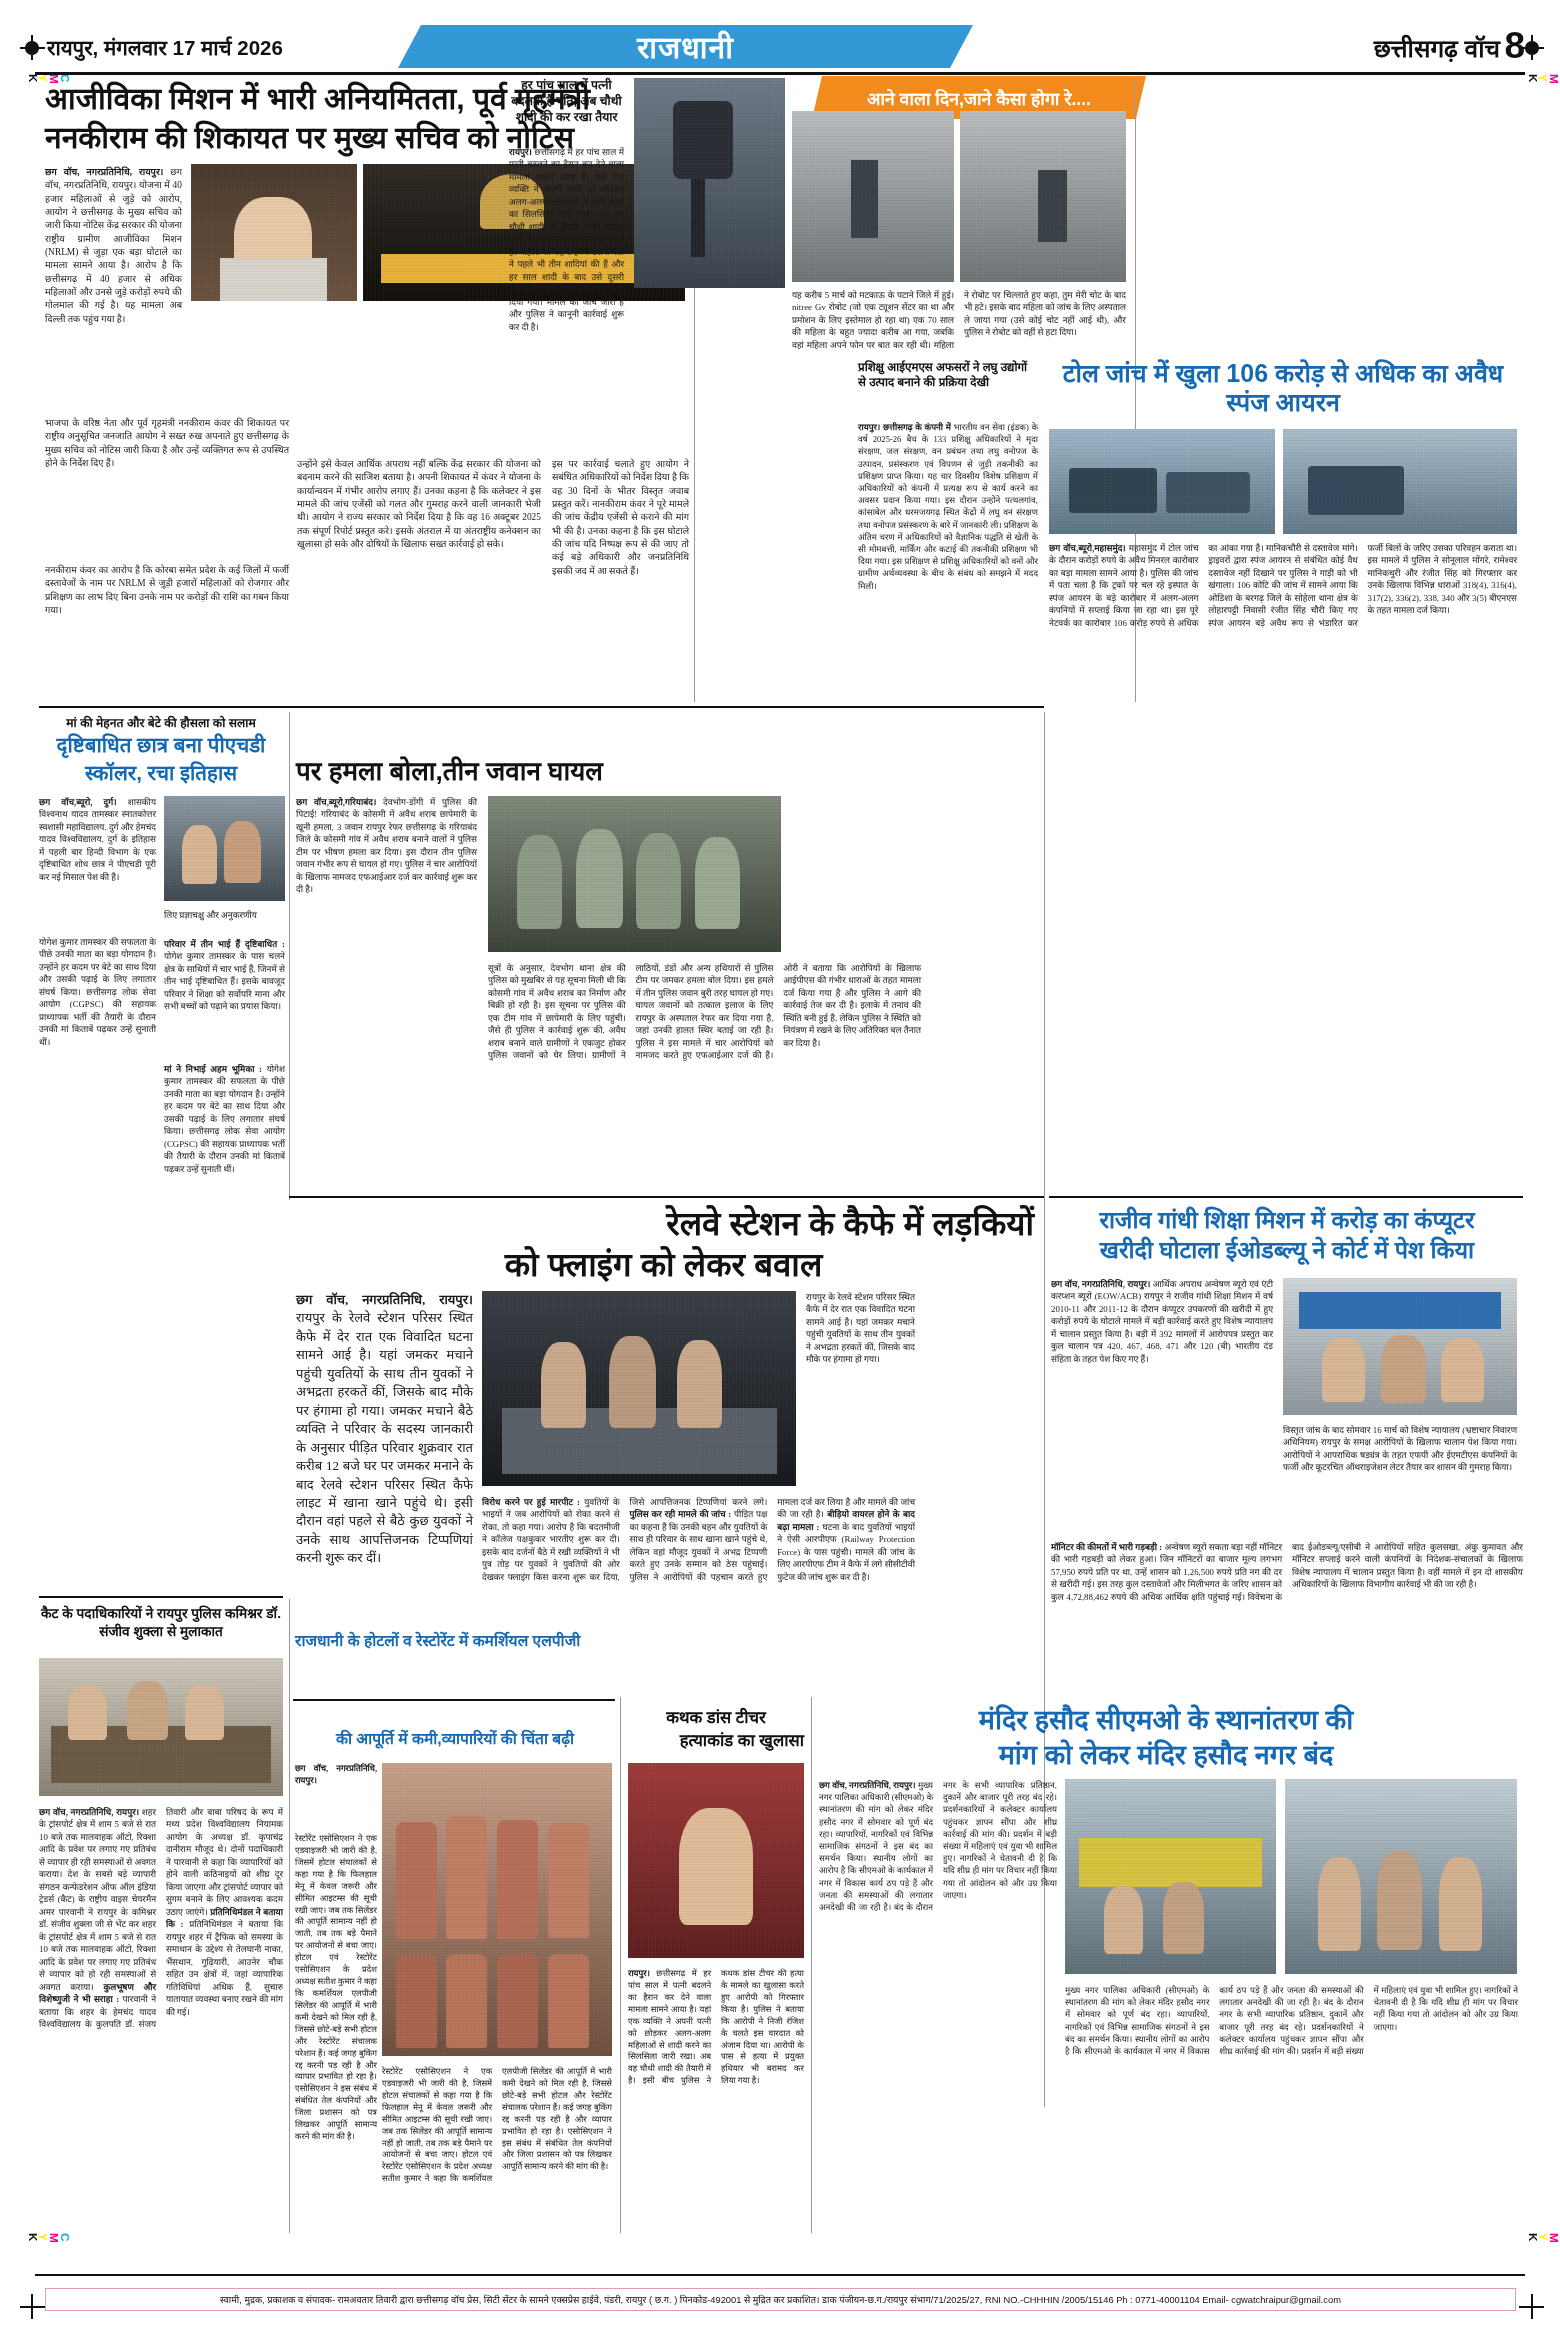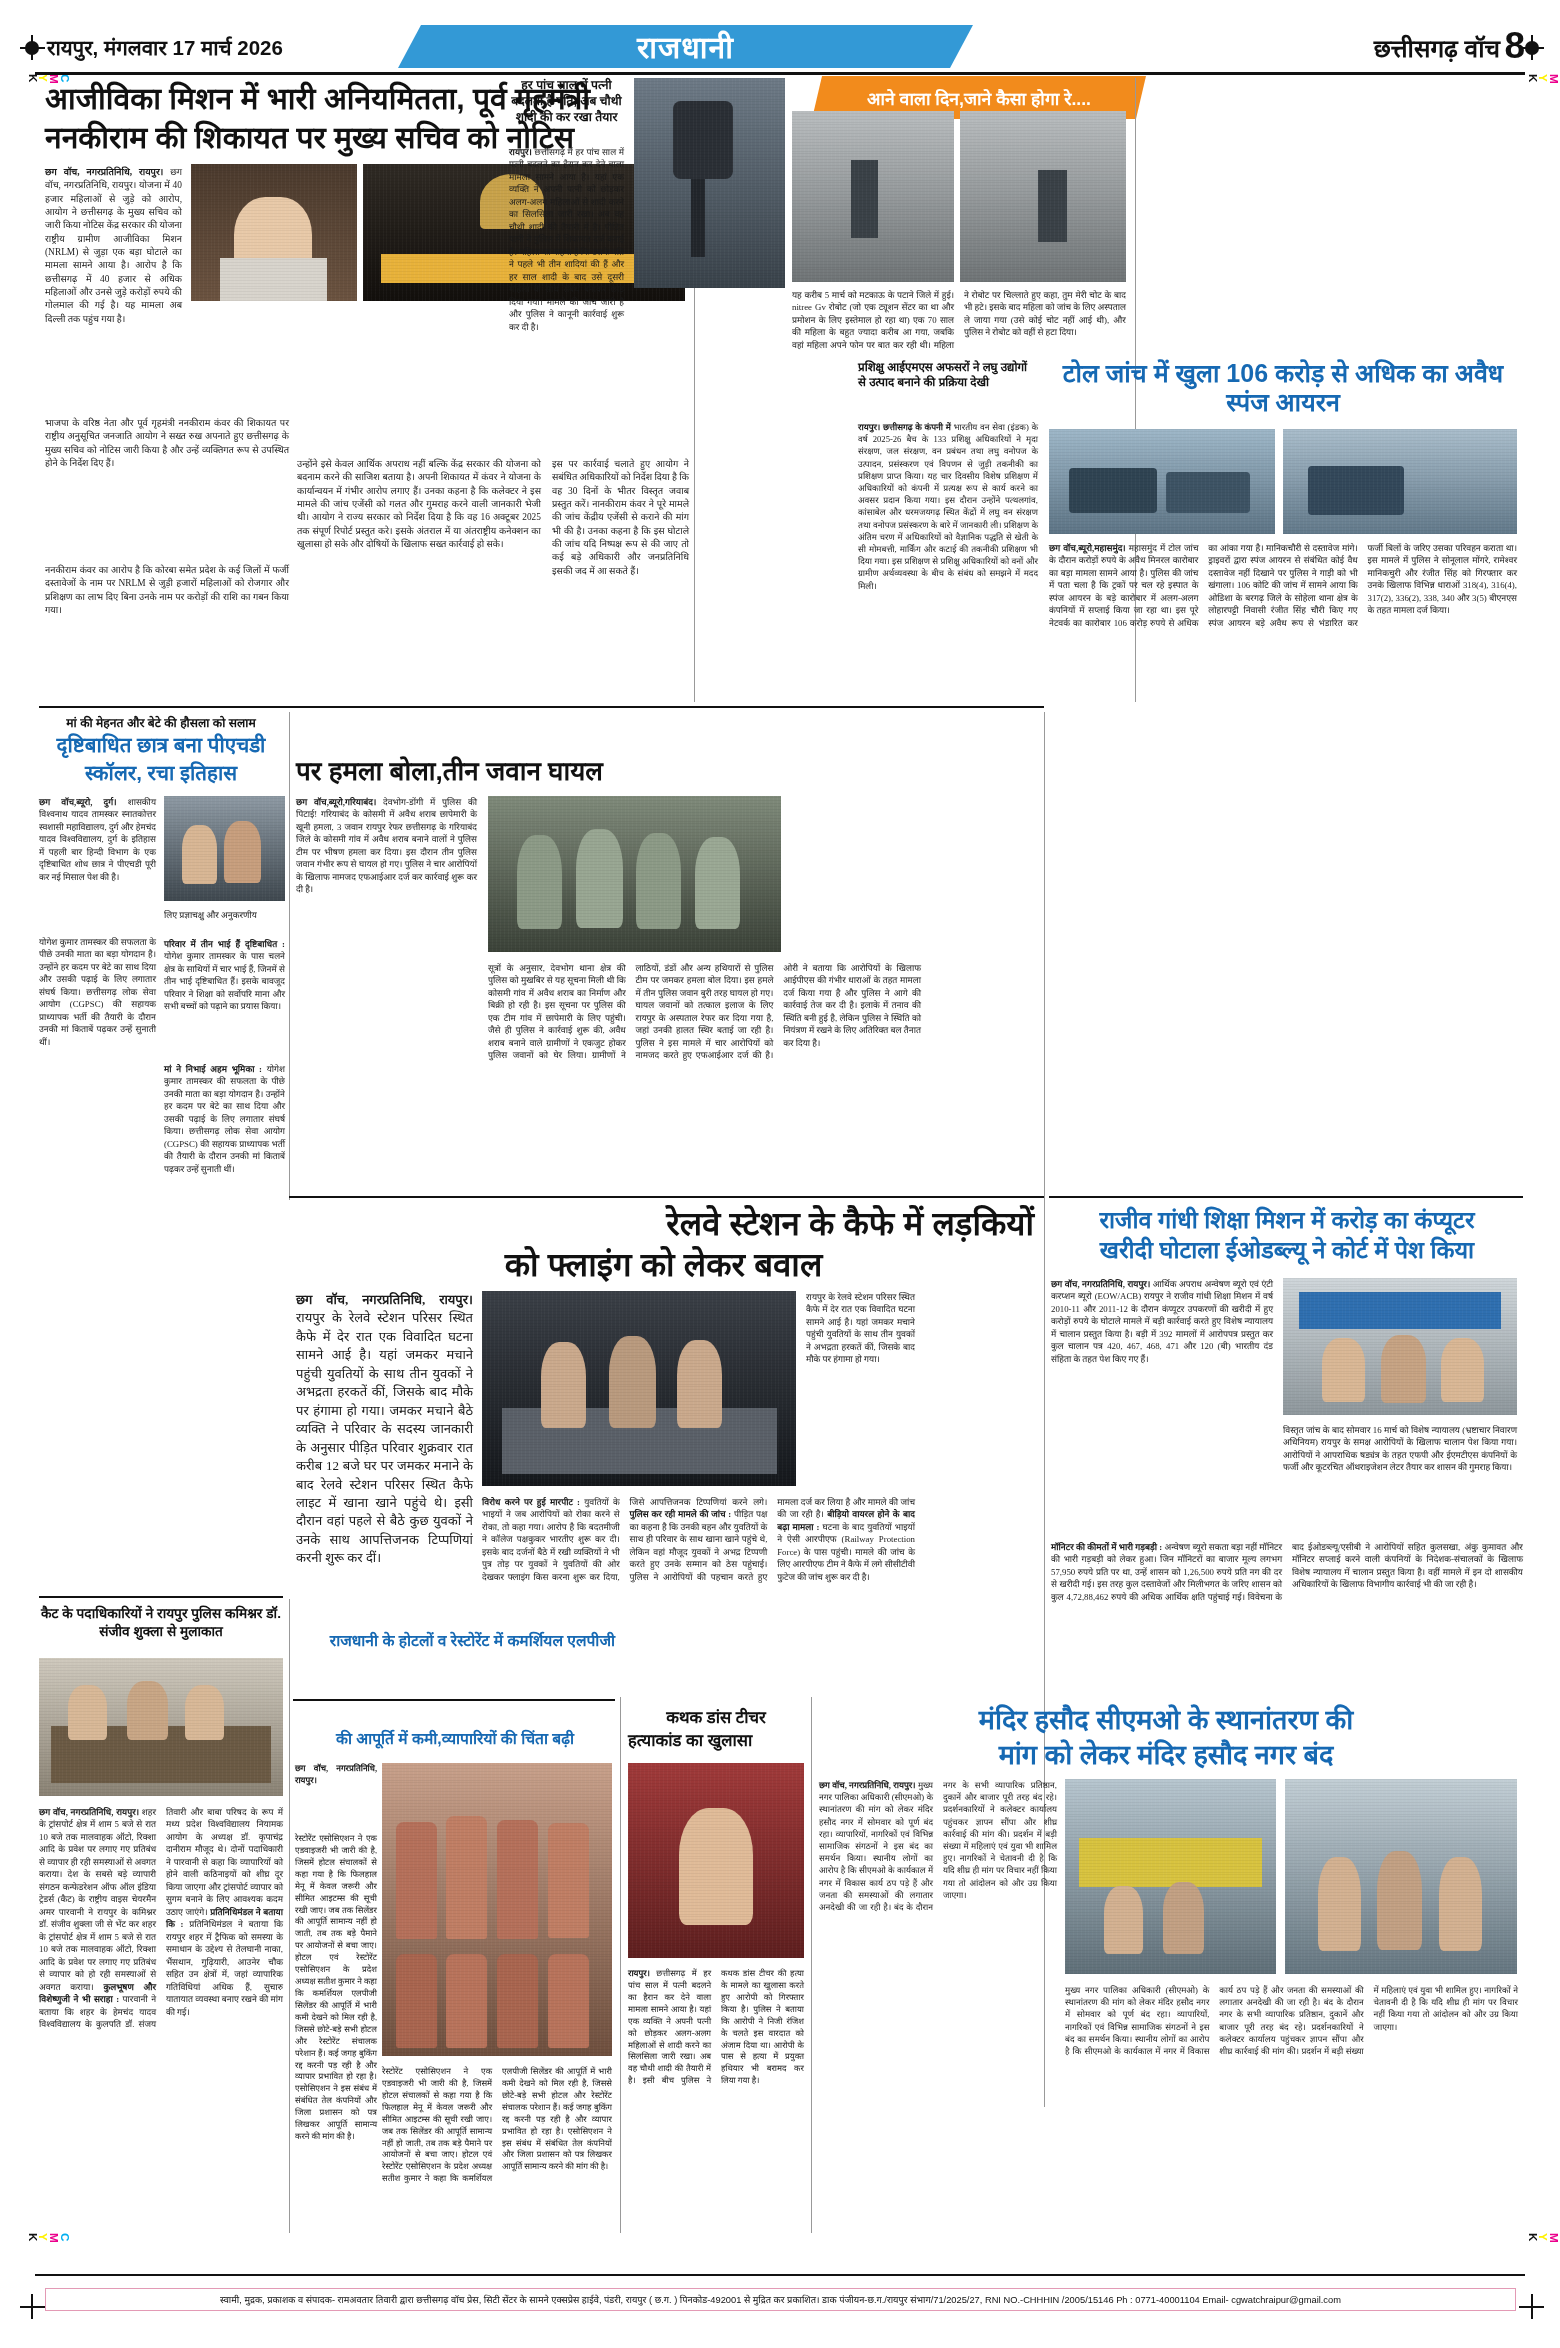--- a/index.html
+++ b/index.html
@@ -360,7 +360,7 @@
   <div class="vrule" style="left:289px;top:1599px;height:634px;"></div>
   <div class="hrule2" style="left:293px;top:1699px;width:322px;"></div>
 
-  <div class="blue-hl" style="position:absolute;left:295px;top:1632px;width:320px;font-size:15.6px;text-align:right;">राजधानी के होटलों व रेस्टोरेंट में कमर्शियल एलपीजी</div>
+  <div class="blue-hl" style="position:absolute;left:295px;top:1632px;width:320px;font-size:15.6px;text-align:left;">राजधानी के होटलों व रेस्टोरेंट में कमर्शियल एलपीजी</div>
   <div class="blue-hl" style="position:absolute;left:295px;top:1730px;width:320px;font-size:15.6px;text-align:center;">की आपूर्ति में कमी,व्यापारियों की चिंता बढ़ी</div>
 
   <div class="photo" style="left:382px;top:1763px;width:230px;height:293px;">

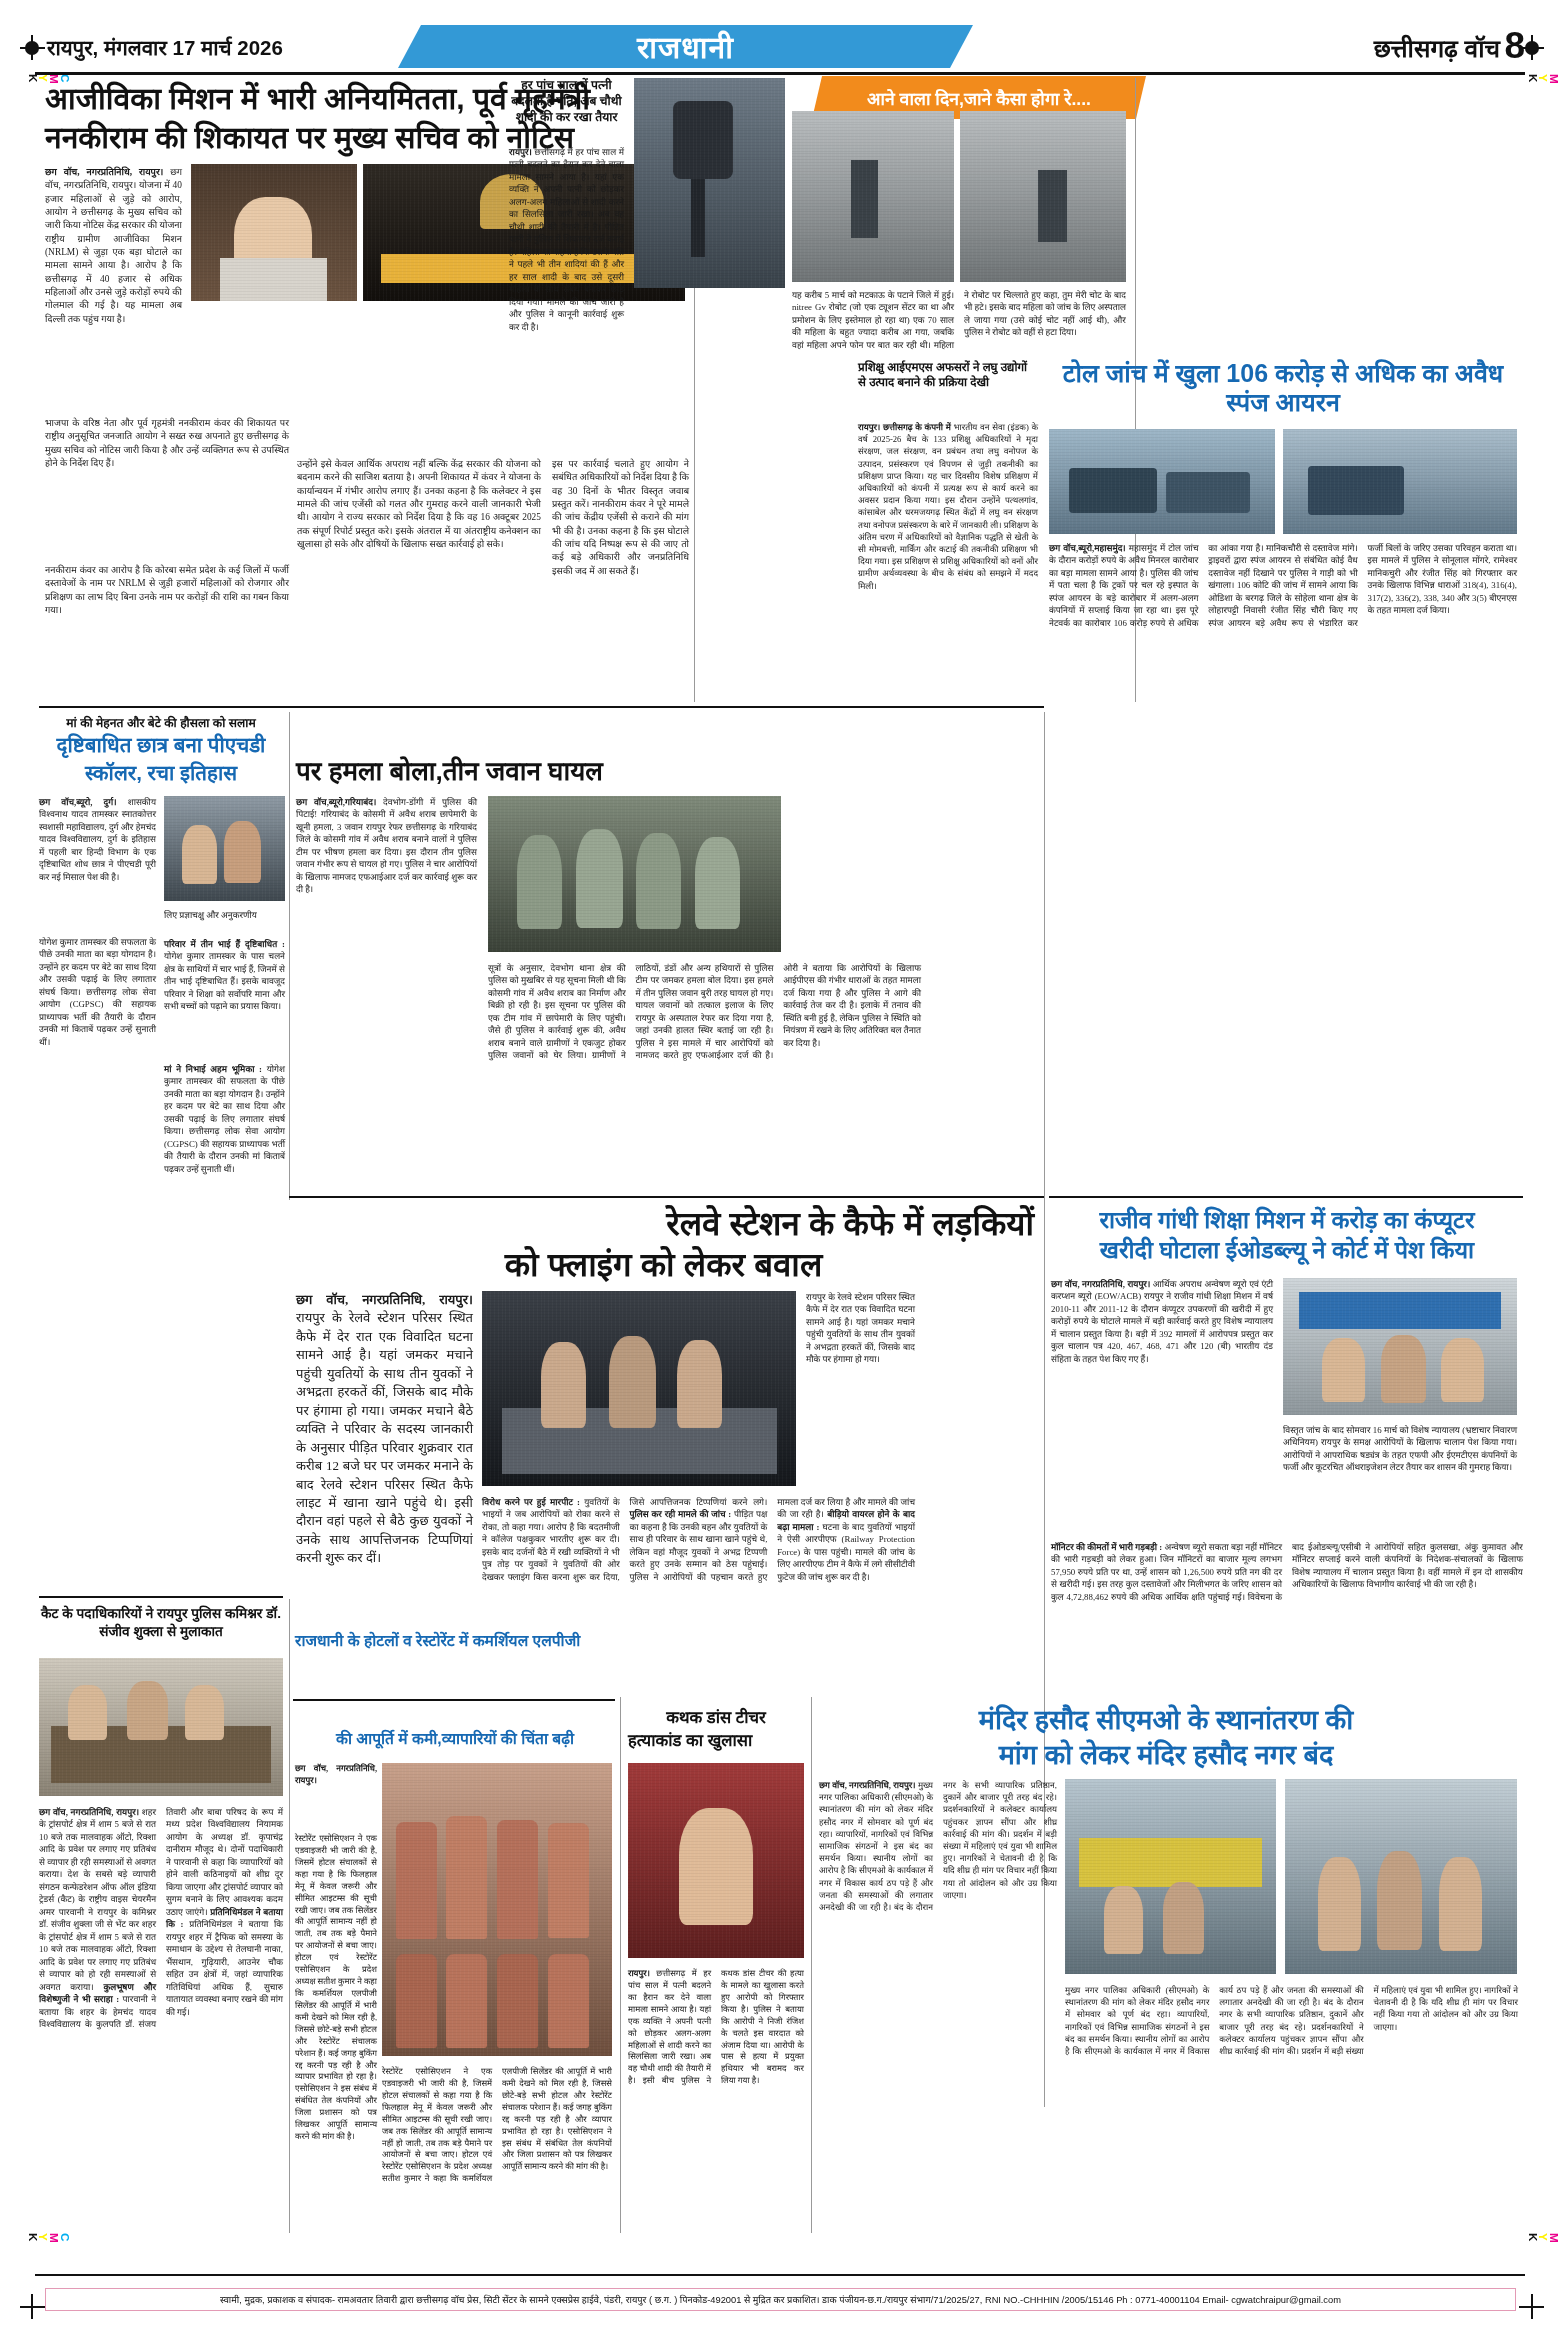--- a/index.html
+++ b/index.html
@@ -389,7 +389,7 @@
   <div class="vrule" style="left:620px;top:1697px;height:536px;"></div>
 
   <div class="black-hl" style="position:absolute;left:628px;top:1709px;width:176px;font-size:16.6px;text-align:center;">कथक डांस टीचर</div>
-  <div class="black-hl" style="position:absolute;left:628px;top:1732px;width:176px;font-size:16.6px;text-align:left;">हत्याकांड का खुलासा</div>
+  <div class="black-hl" style="position:absolute;left:628px;top:1732px;width:176px;font-size:16.6px;text-align:right;">हत्याकांड का खुलासा</div>
   <div class="photo" style="left:628px;top:1763px;width:176px;height:195px;">
     <div style="position:absolute;inset:0;background:linear-gradient(#a03a3a,#5e1f1f);"></div>
     <div class="fig" style="left:51px;top:45px;width:74px;height:117px;background:#e0bb98;"></div>

